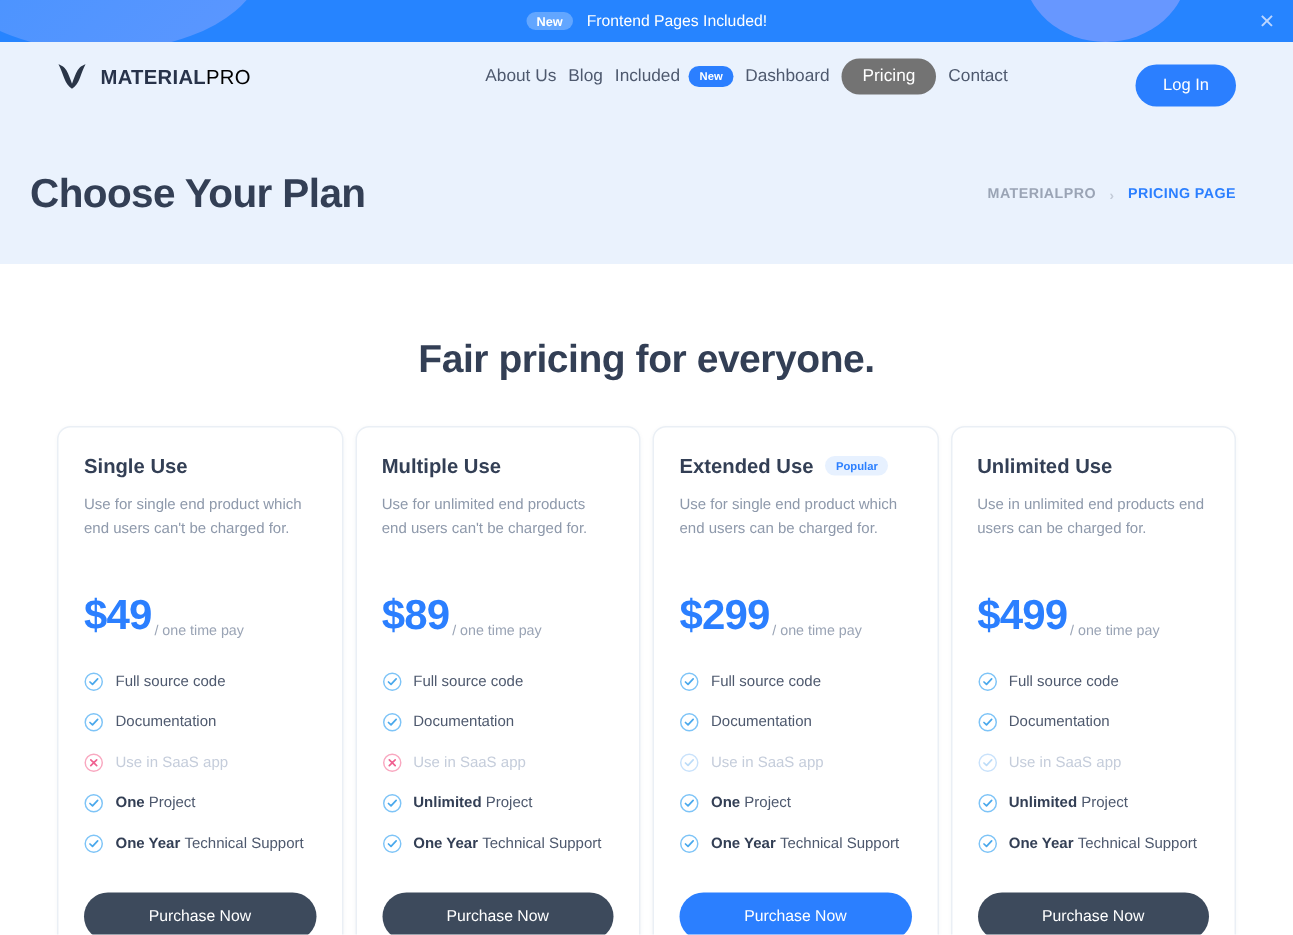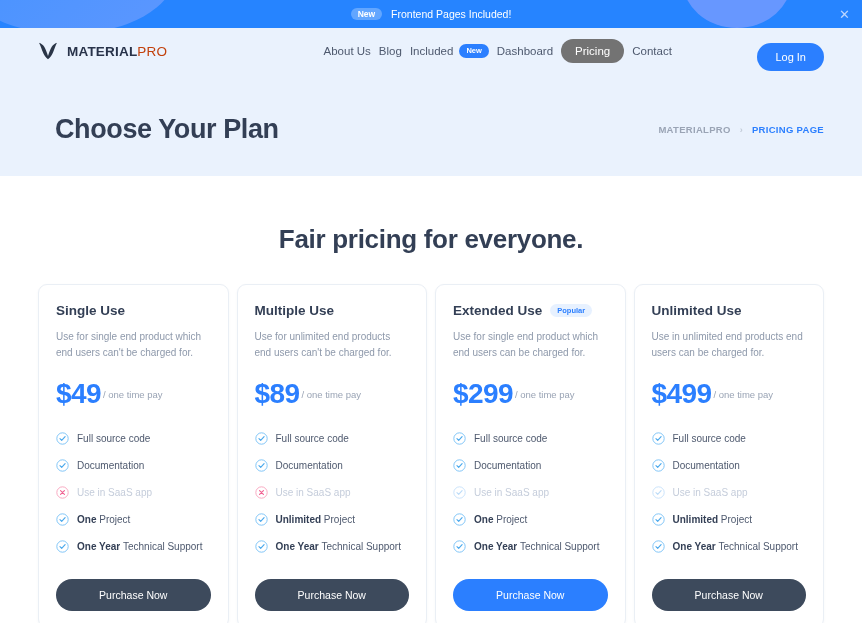--- a/index.html
+++ b/index.html
@@ -95,7 +95,7 @@
     white-space: nowrap;
   }
   .brand-text .b1 { color: #28334a; font-weight: bold; }
-  .brand-text .b2 { color: #c2410c; font-weight: normal; }
+  .brand-text .b2 { color: #000000; font-weight: normal; }
 
   .nav-links {
     flex: 1;

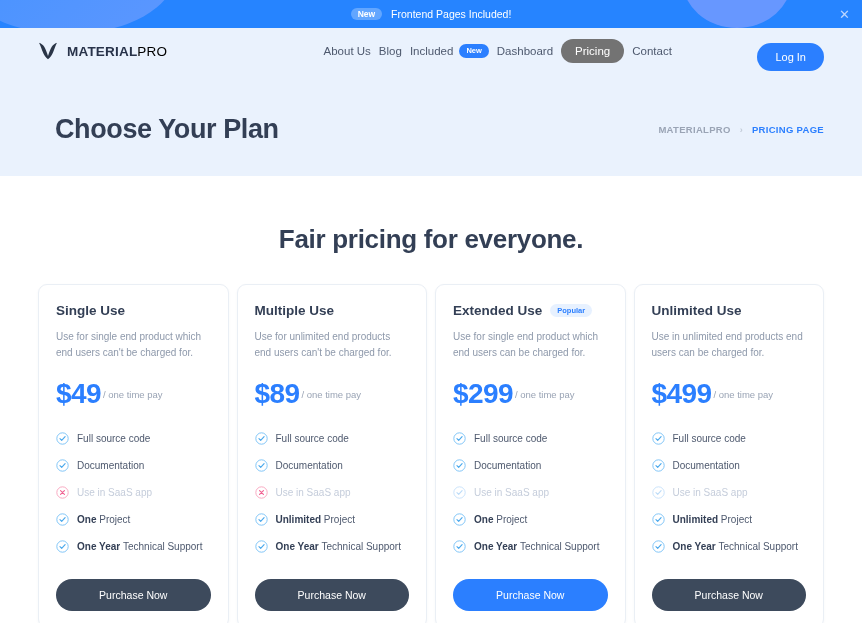--- a/index.html
+++ b/index.html
@@ -145,7 +145,7 @@
     display: flex;
     align-items: center;
     justify-content: space-between;
-    padding: 40px 38px 0 55px;
+    padding: 40px 38px 0 20px;
   }
   .hero-title {
     font-size: 27px;

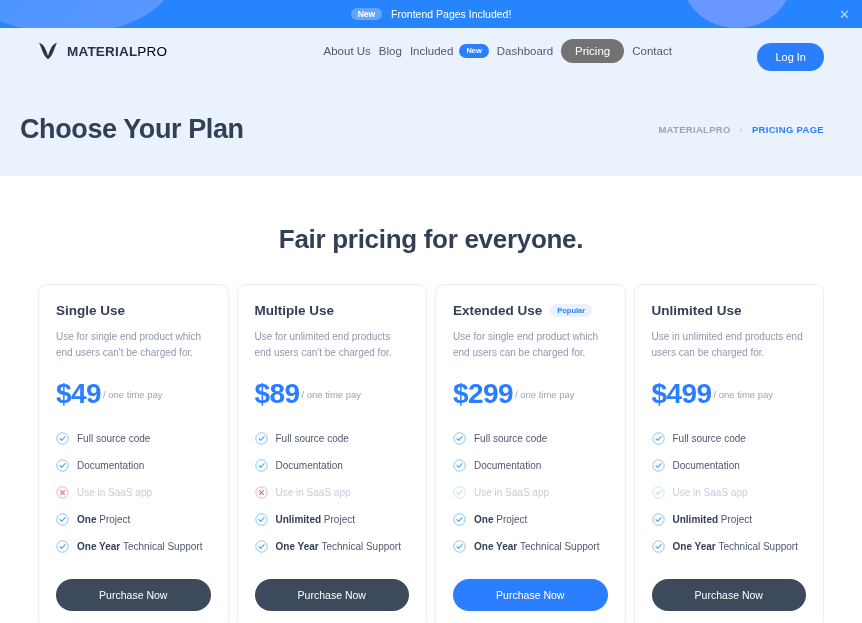--- a/index.html
+++ b/index.html
@@ -227,9 +227,9 @@
     min-height: 31px;
   }
   .price-row {
-    margin-top: 18px;
-    display: flex;
-    align-items: center;
+    margin-top: 34px;
+    display: flex;
+    align-items: flex-end;
   }
   .price {
     font-size: 28px;

